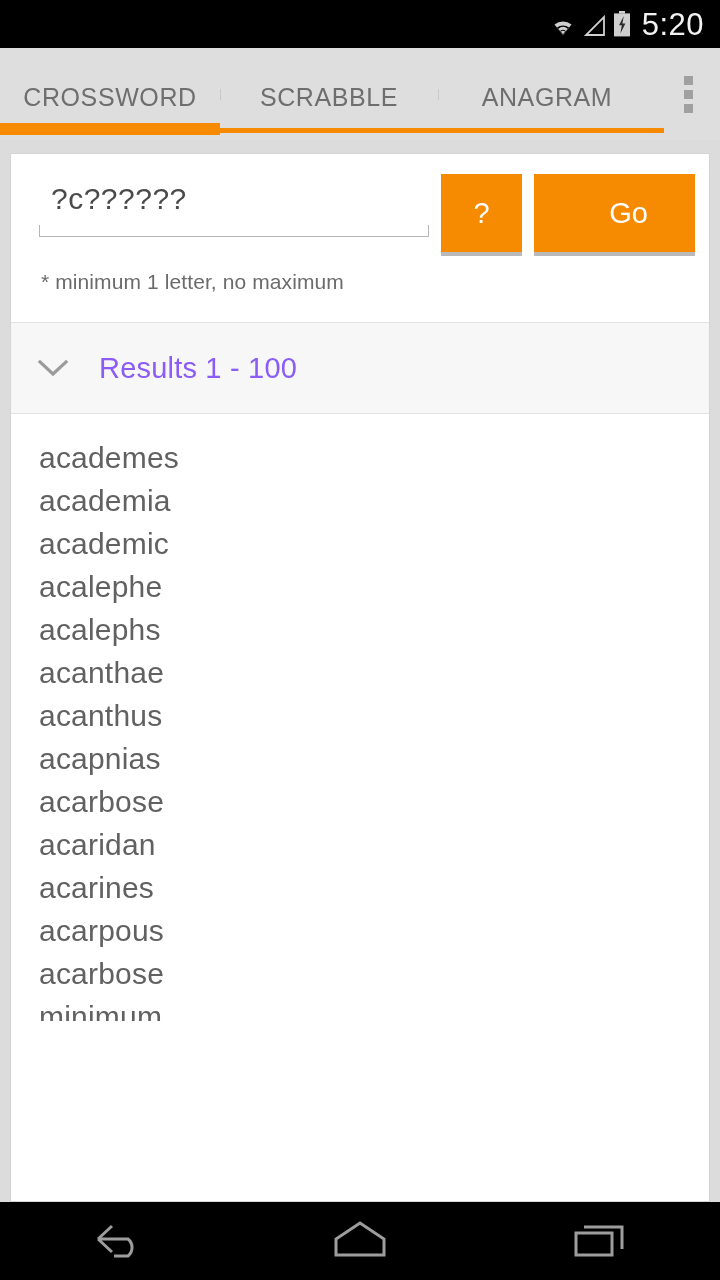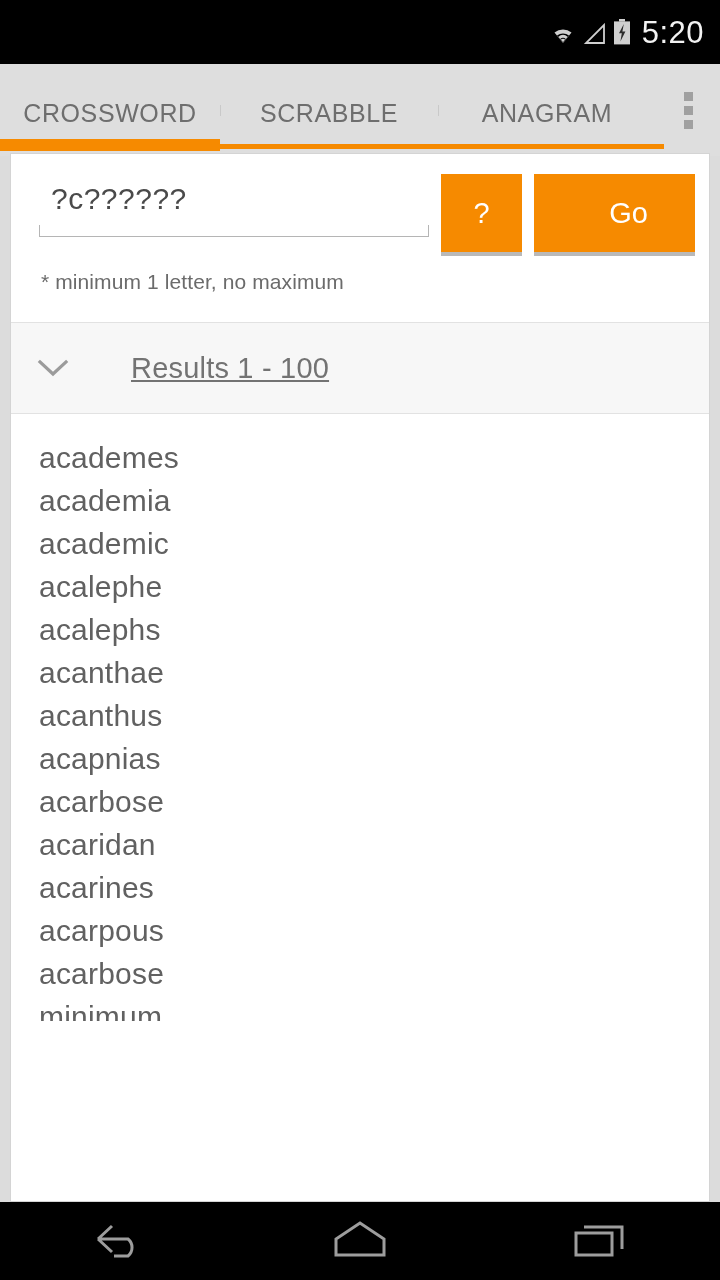--- a/index.html
+++ b/index.html
@@ -13,7 +13,7 @@
 
   
   .status-bar {
-    height:64px; background:#000;
+    height:48px; background:#000;
     display:flex; align-items:center; justify-content:flex-end;
     padding-right:16px; gap:7px;
   }

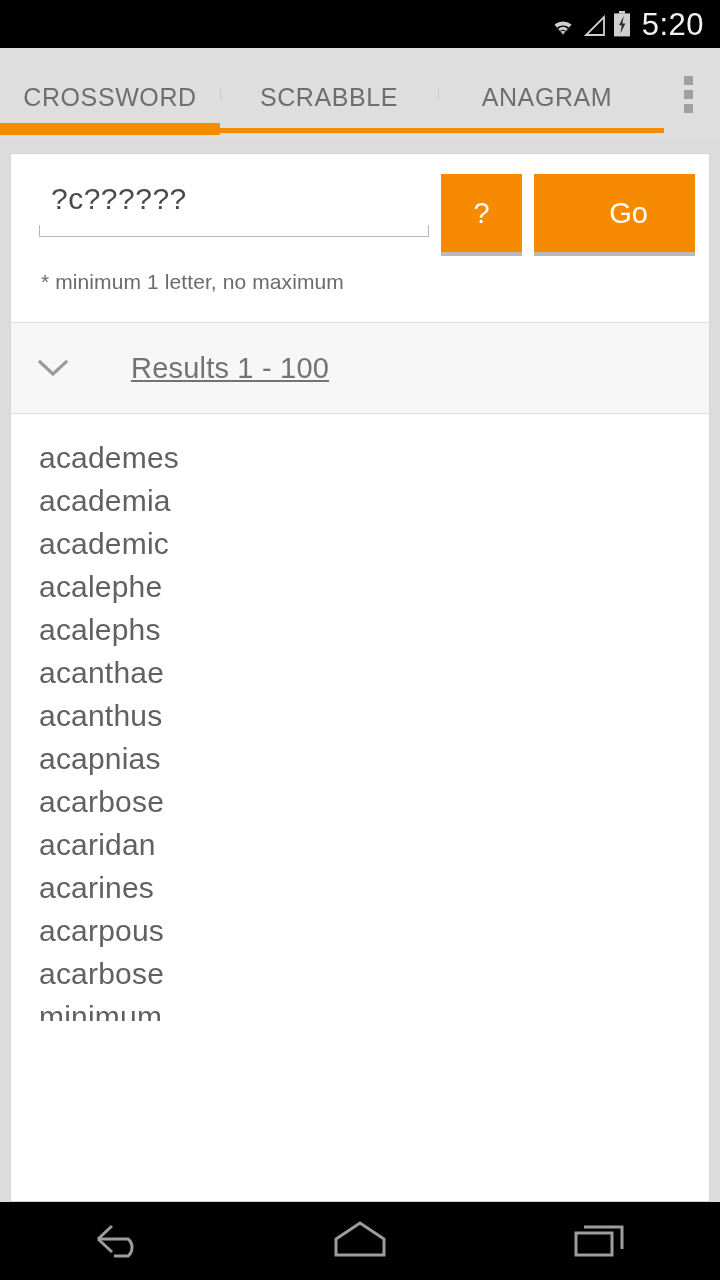--- a/index.html
+++ b/index.html
@@ -108,7 +108,7 @@
     margin-left:12px;
   }
   .results-label {
-    font-size:29px; color:#737373; margin-left:48px; letter-spacing:0.2px;text-decoration:underline;
+    font-size:29px; color:#8b5cf6; margin-left:16px; letter-spacing:0.2px;
   }
 
   

